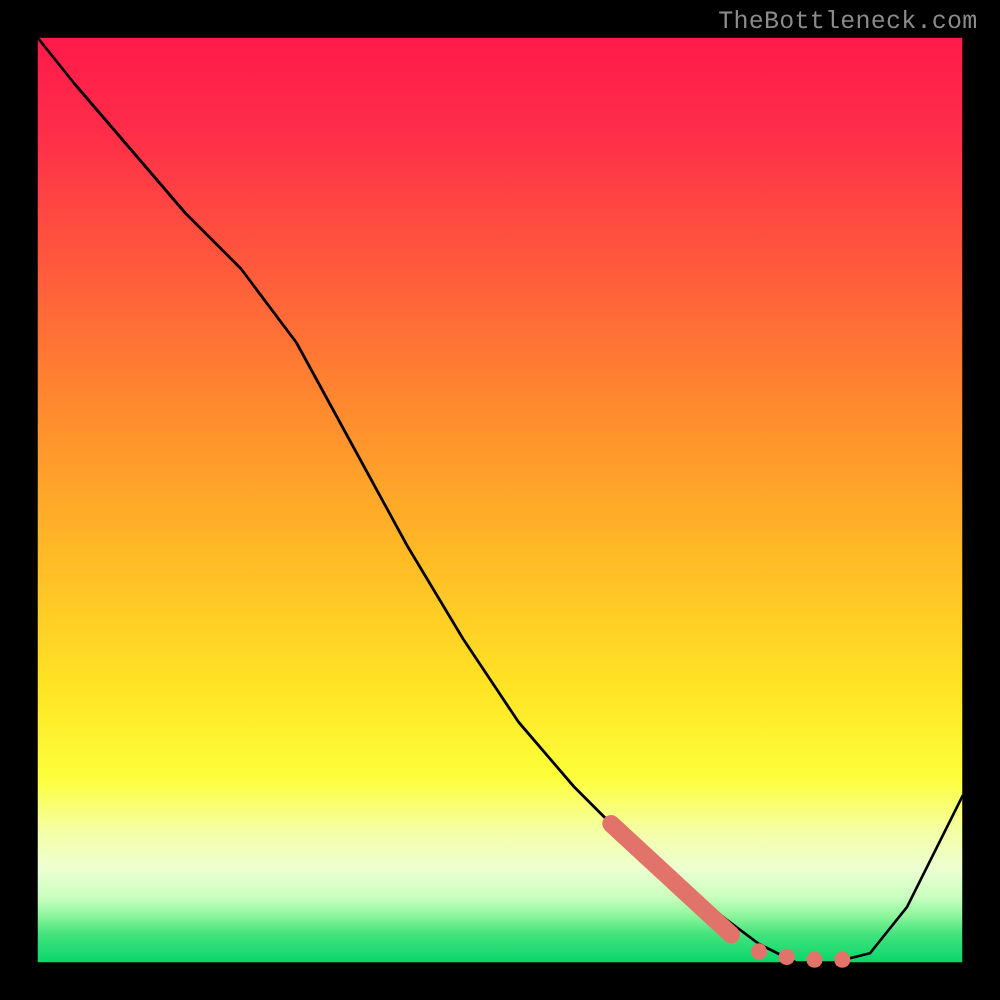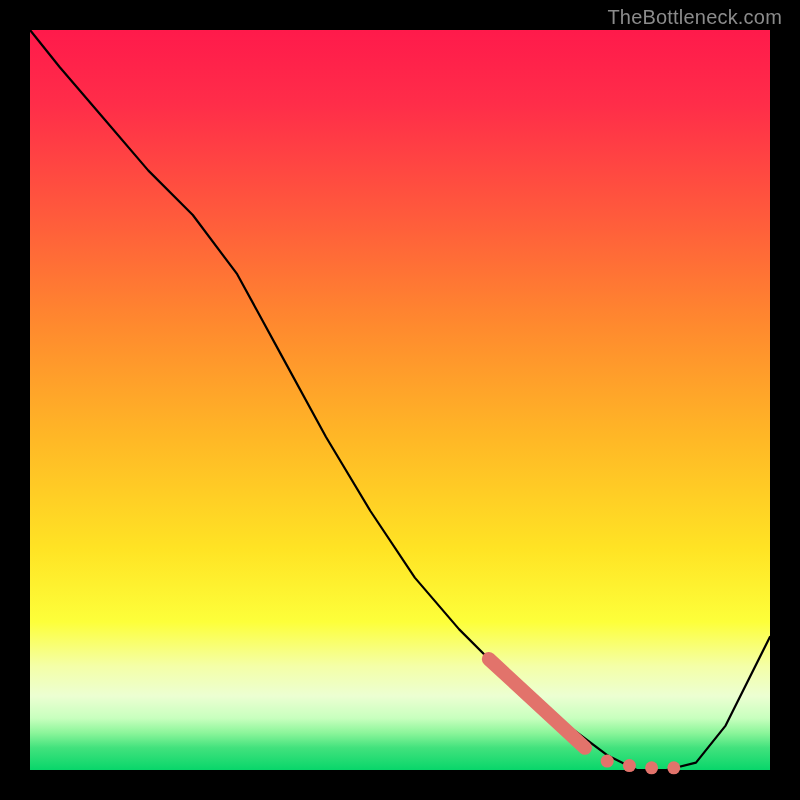--- a/index.html
+++ b/index.html
@@ -18,6 +18,7 @@
     width: 800px;
     height: 583px;
     background: #000;
+    font-family: Liberation Mono, monospace;
   }
   .plot {
     position: absolute;

